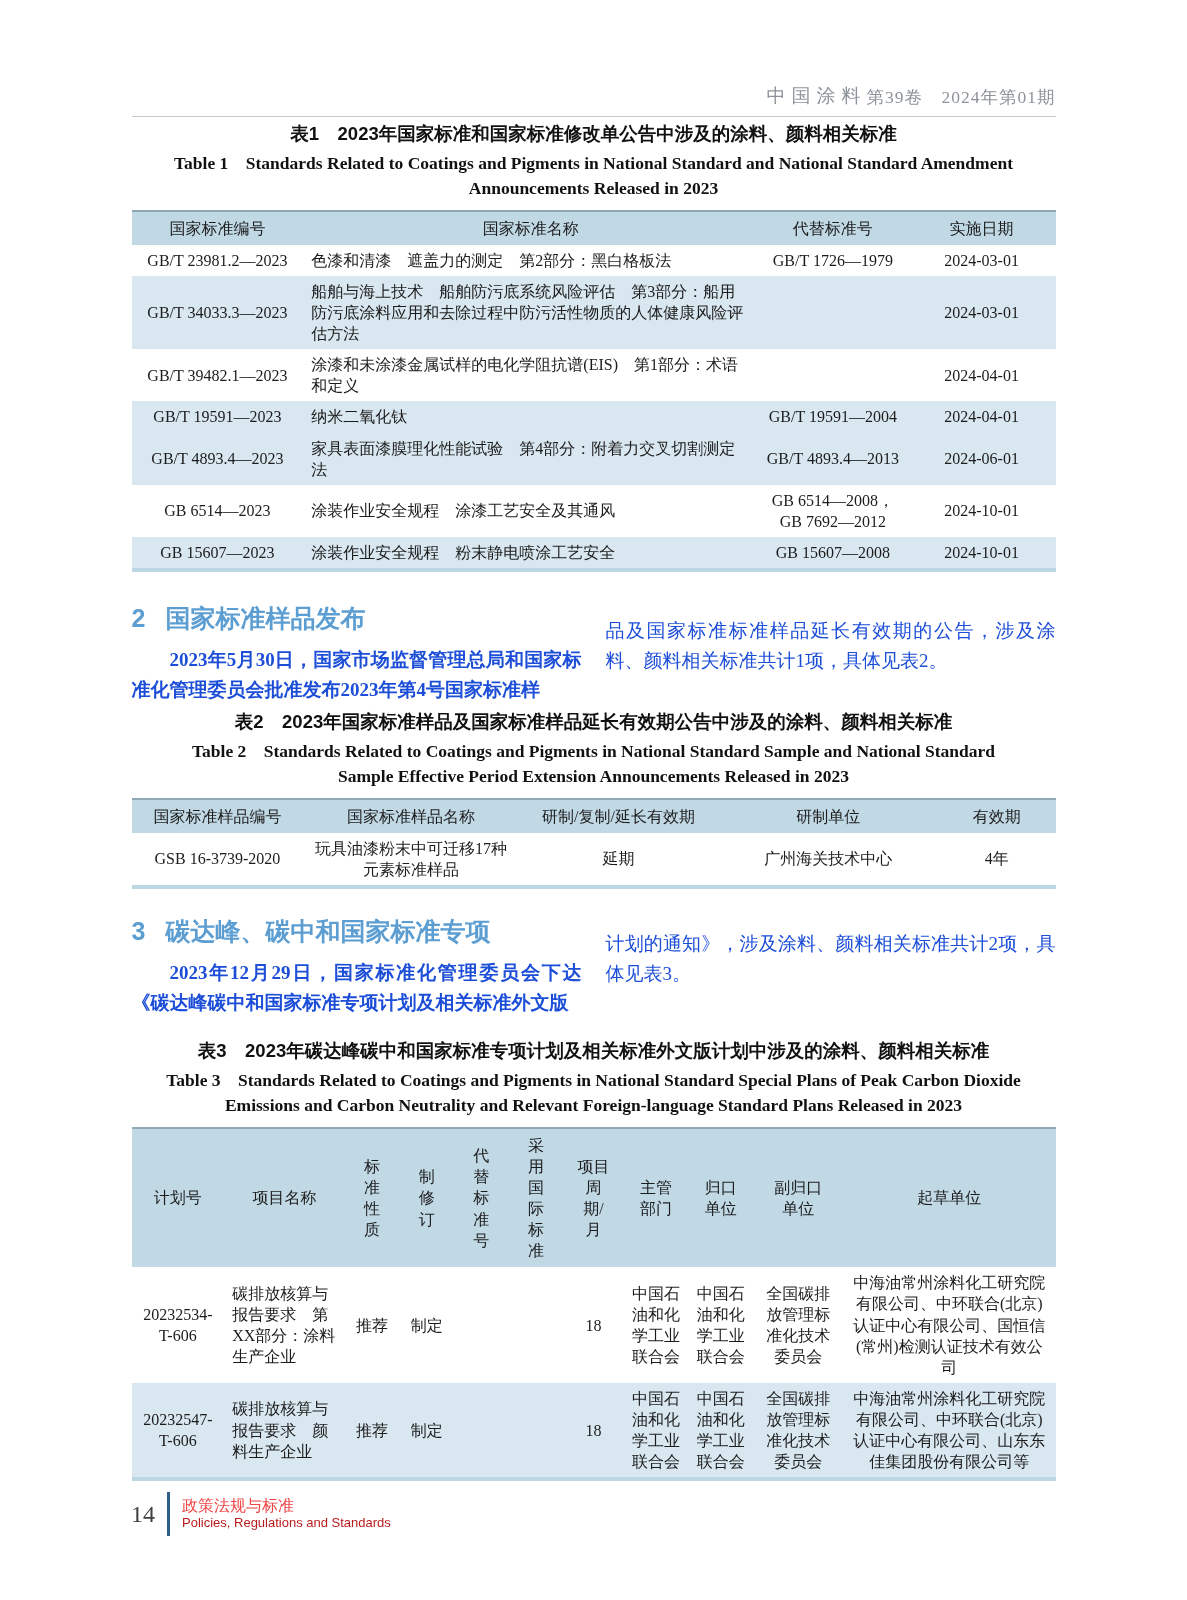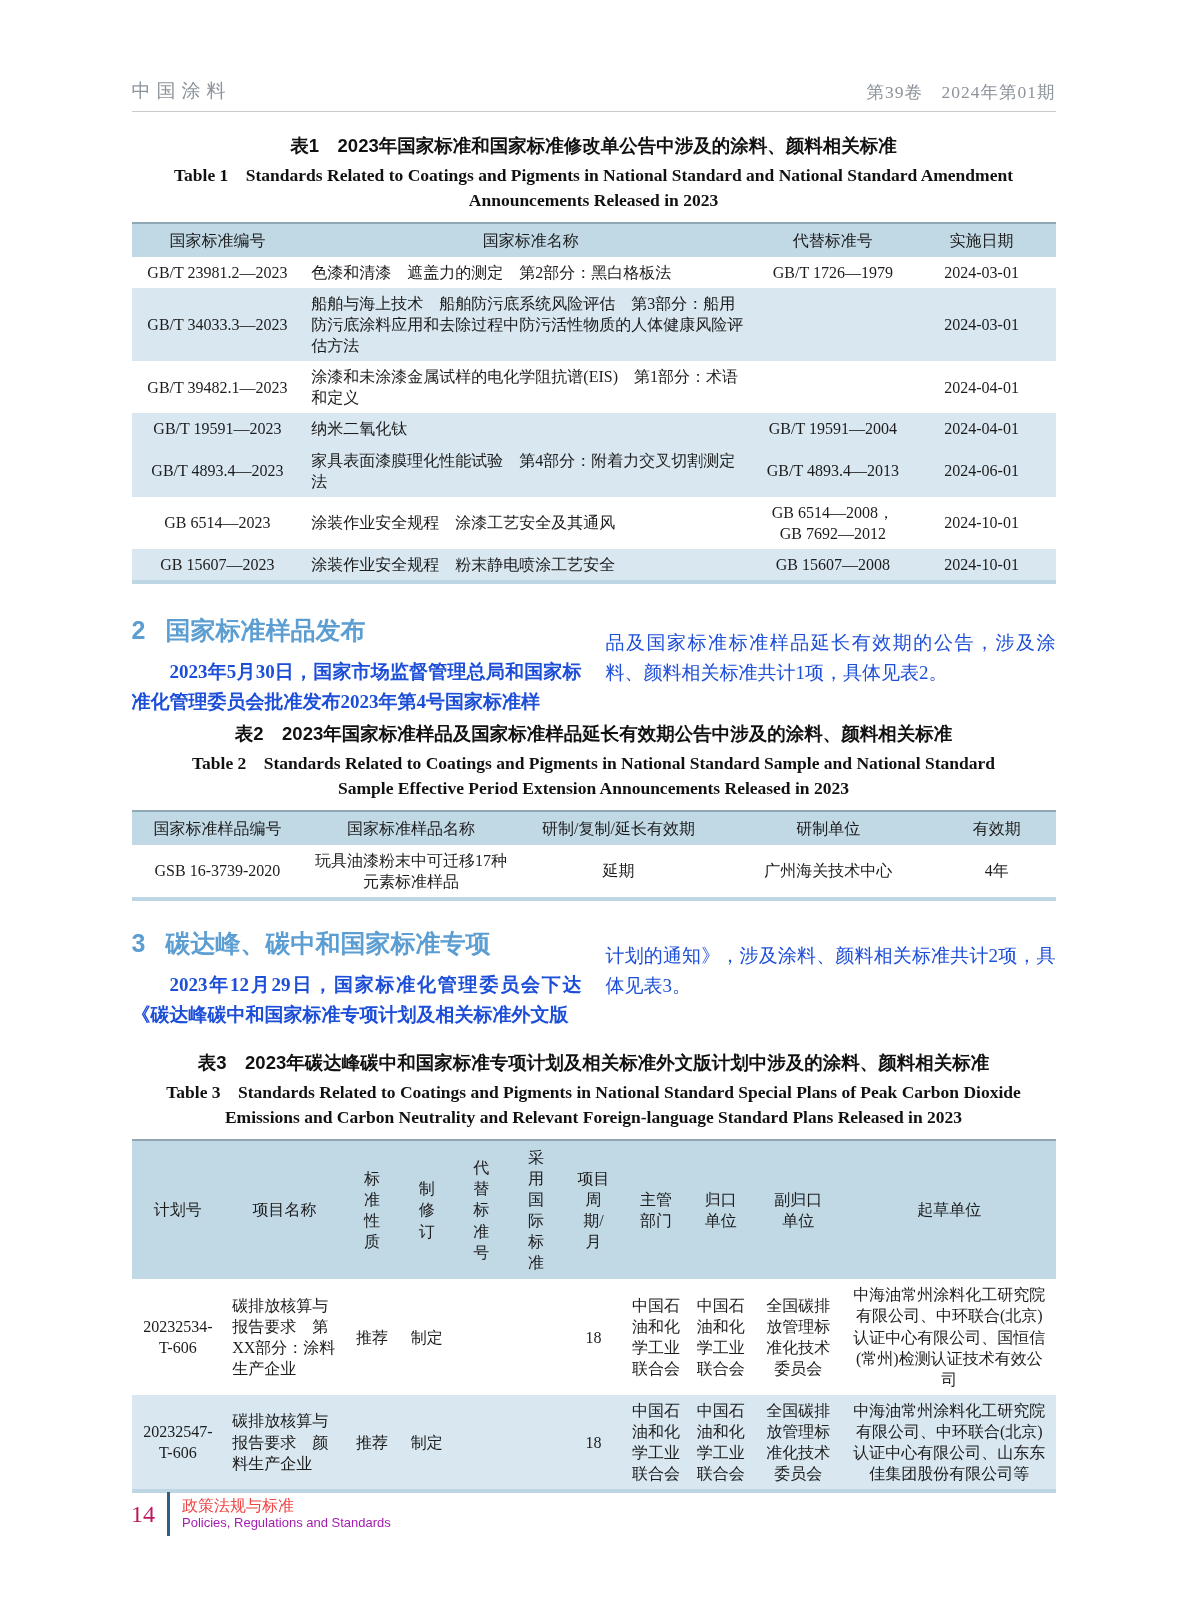--- a/index.html
+++ b/index.html
@@ -16,10 +16,11 @@
 
   
   .page-header{
-    padding-top:78px;
-    display:flex;justify-content:space-between;align-items:flex-end;
+    padding-top:56px;
+    display:flex;justify-content:flex-end;align-items:flex-end;
     border-bottom:1.5px solid #c6cbd0;
     padding-bottom:7px;
+    margin-top:27px;
   }
   .journal-name{font-size:19px;color:#8d949b;letter-spacing:6px;}
   .issue-info{font-size:17.5px;color:#8d949b;letter-spacing:1px;}

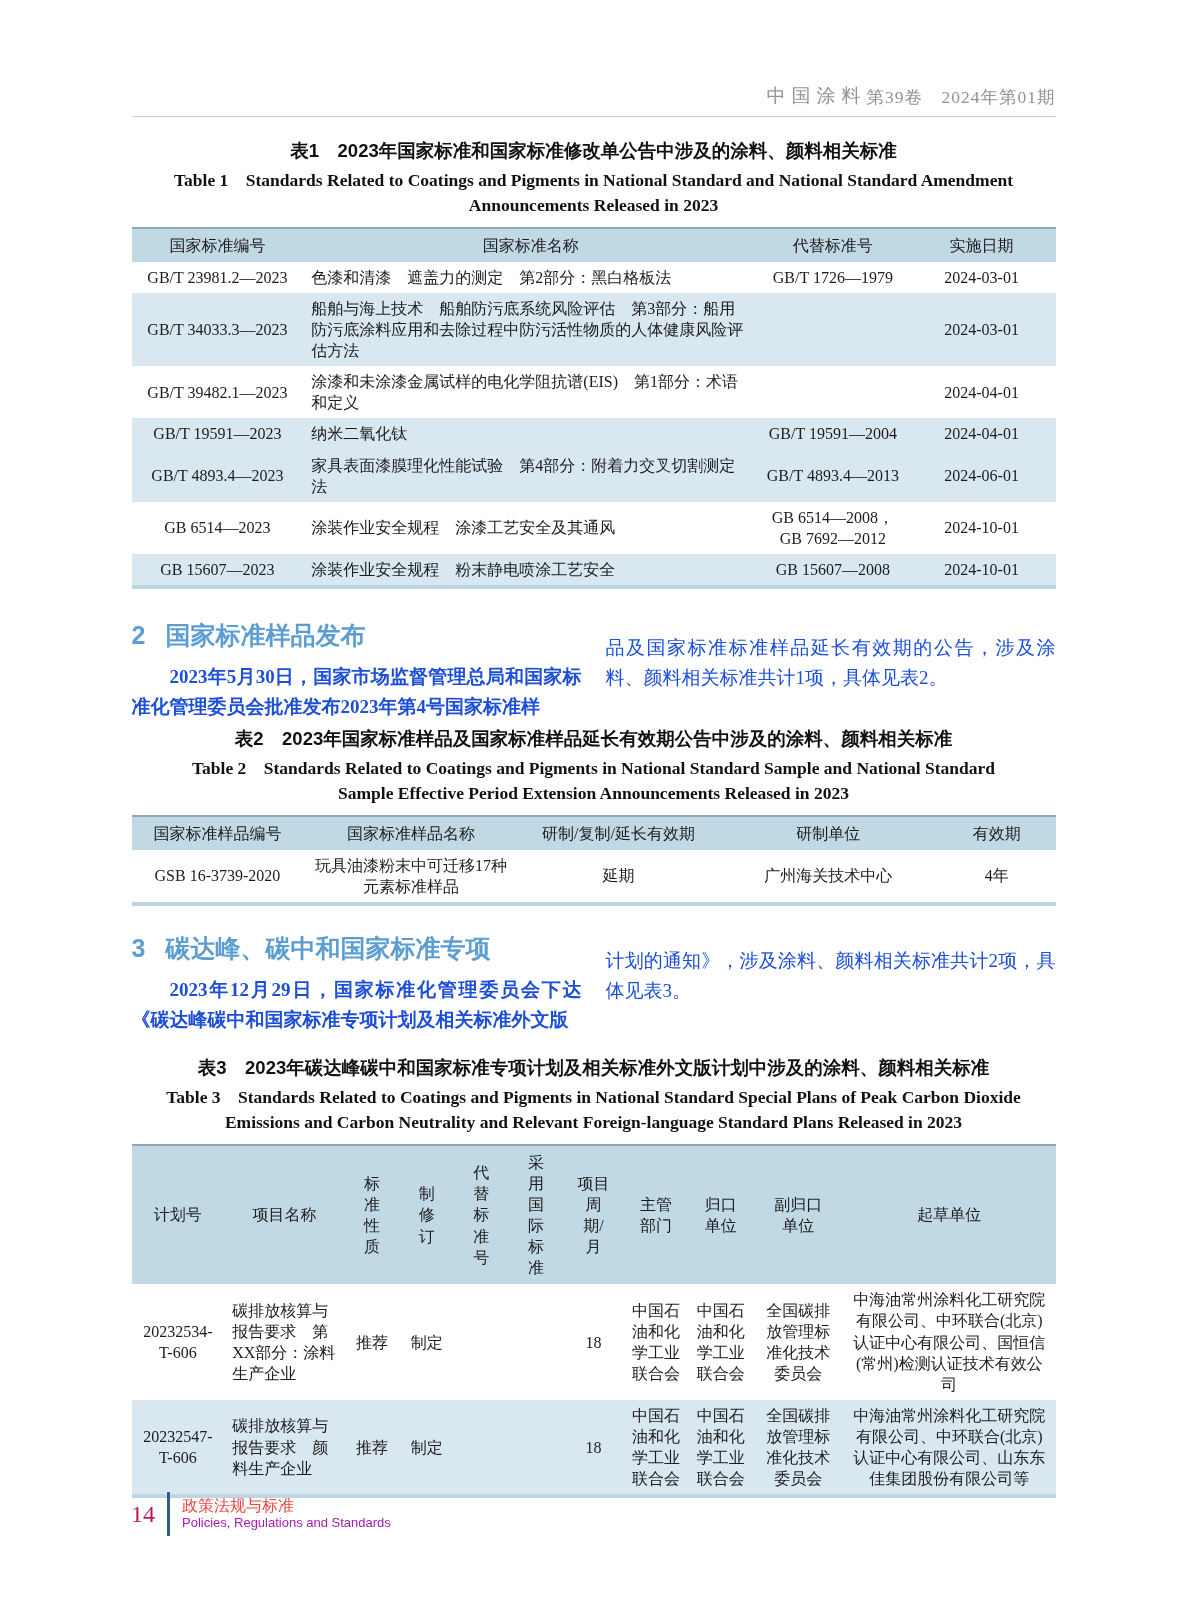--- a/index.html
+++ b/index.html
@@ -27,7 +27,7 @@
 
   
   .tbl-title-zh{
-    margin-top:22px;text-align:center;
+    margin-top:5px;text-align:center;
     font-family:"Liberation Sans","DejaVu Sans",sans-serif;
     font-weight:bold;font-size:18.5px;color:#111;line-height:1.35;
   }

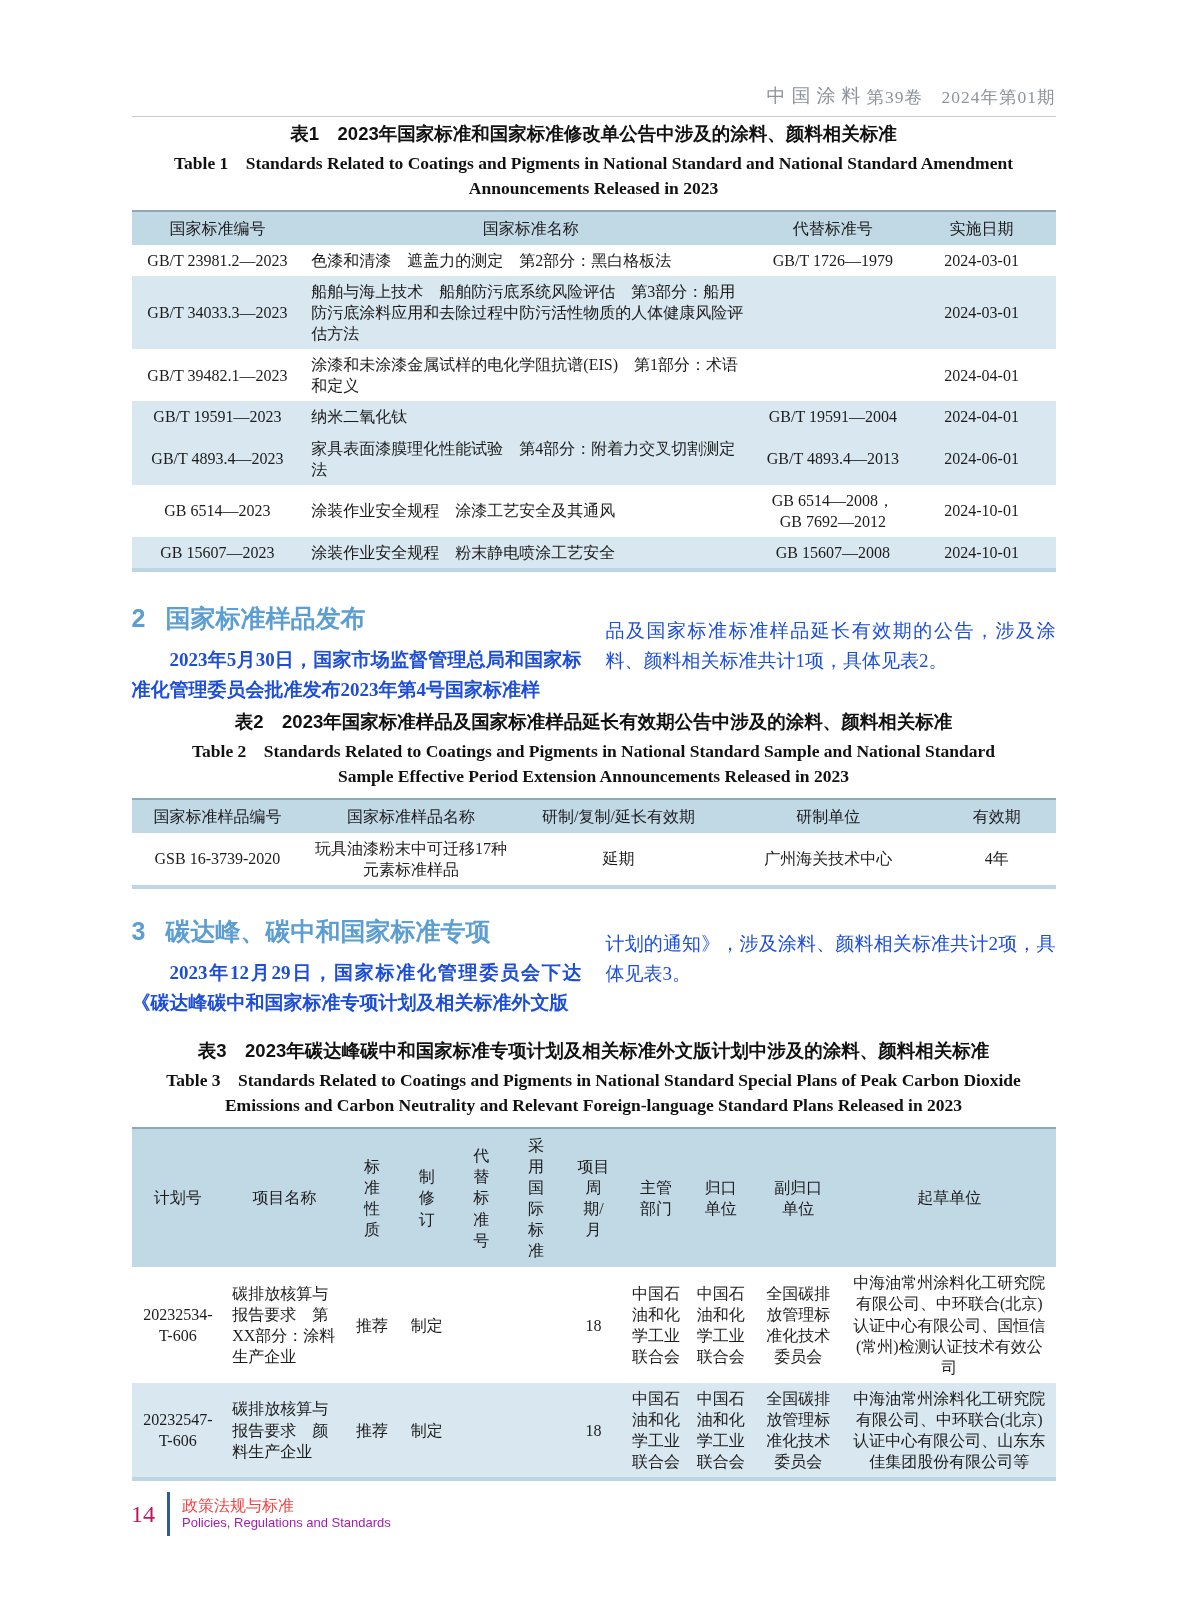--- a/index.html
+++ b/index.html
@@ -80,7 +80,7 @@
     position:absolute;left:131px;top:1492px;
     display:flex;align-items:center;gap:12px;
   }
-  .footer-page-num{font-size:24px;color:#be185d;}
+  .footer-page-num{font-size:24px;color:#404040;}
   .footer-bar{width:3px;height:44px;background:#2e5f8a;}
   .footer-sec-zh{
     font-family:"Liberation Sans","DejaVu Sans",sans-serif;

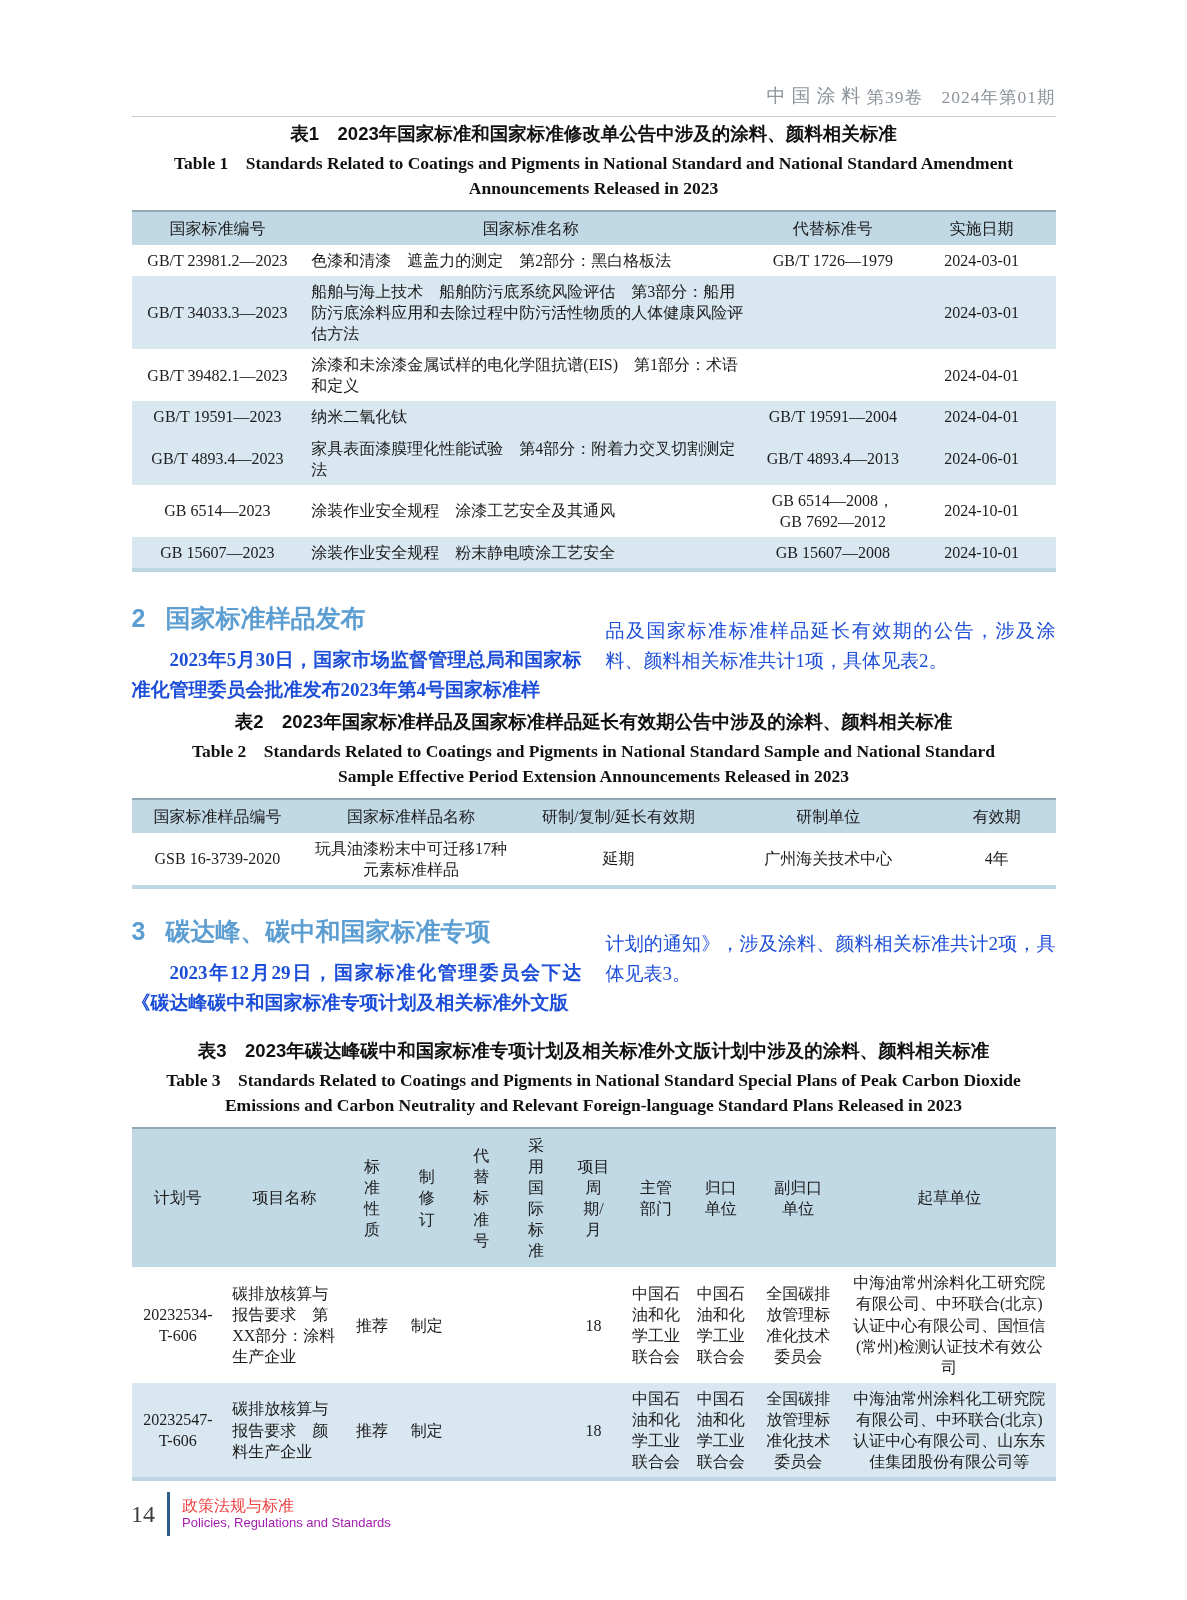--- a/index.html
+++ b/index.html
@@ -88,7 +88,7 @@
   }
   .footer-sec-en{
     font-family:"Liberation Sans","DejaVu Sans",sans-serif;
-    font-size:13px;color:#a21caf;line-height:1.3;
+    font-size:13px;color:#b91c1c;line-height:1.3;
   }
 </style>
 </head>

